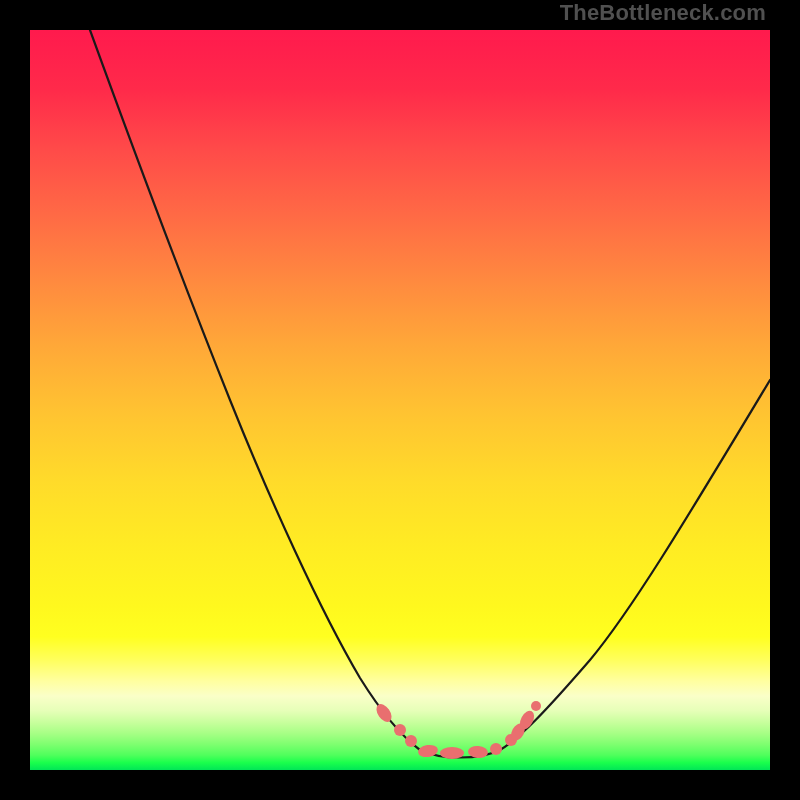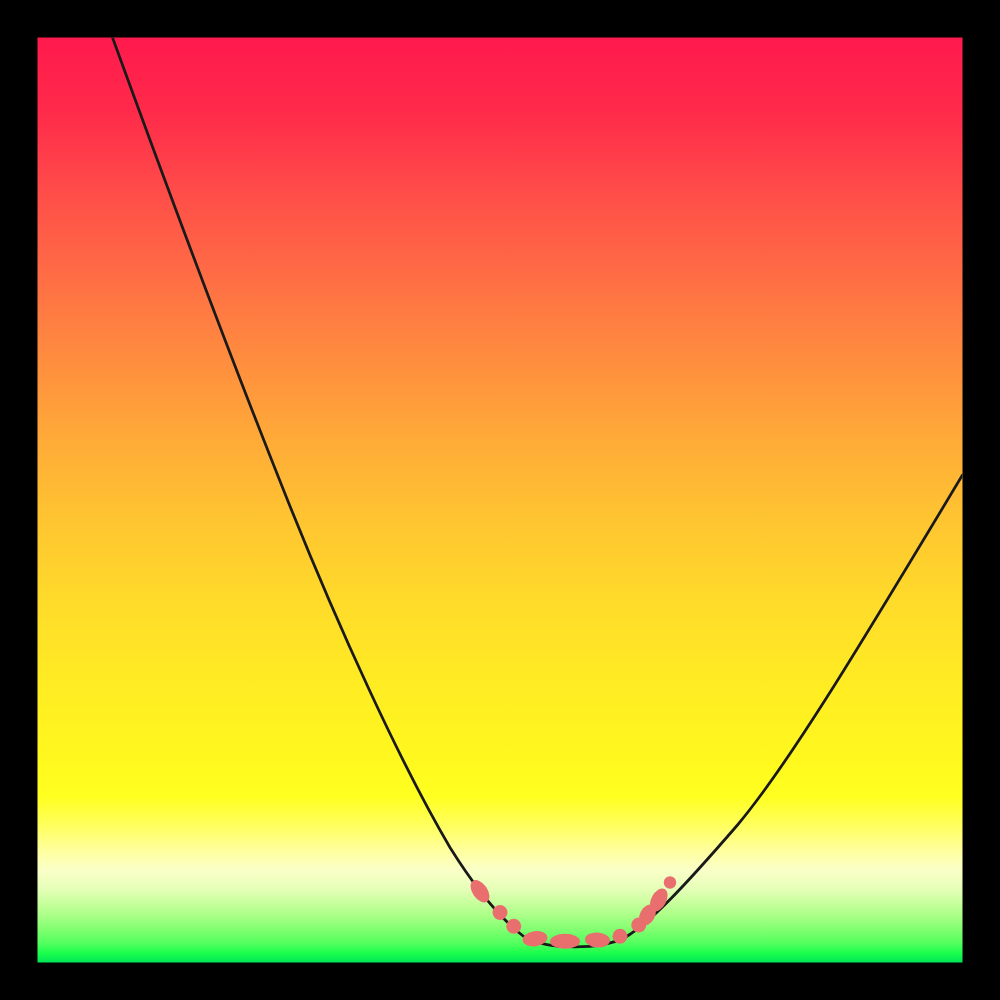--- a/index.html
+++ b/index.html
@@ -84,6 +84,7 @@
 <div class="frame">
   <div class="plot"></div>
 
+  <div class="watermark">TheBottleneck.com</div>
 
   <svg class="curve" viewBox="0 0 740 740">
     <path d="M 60 0

